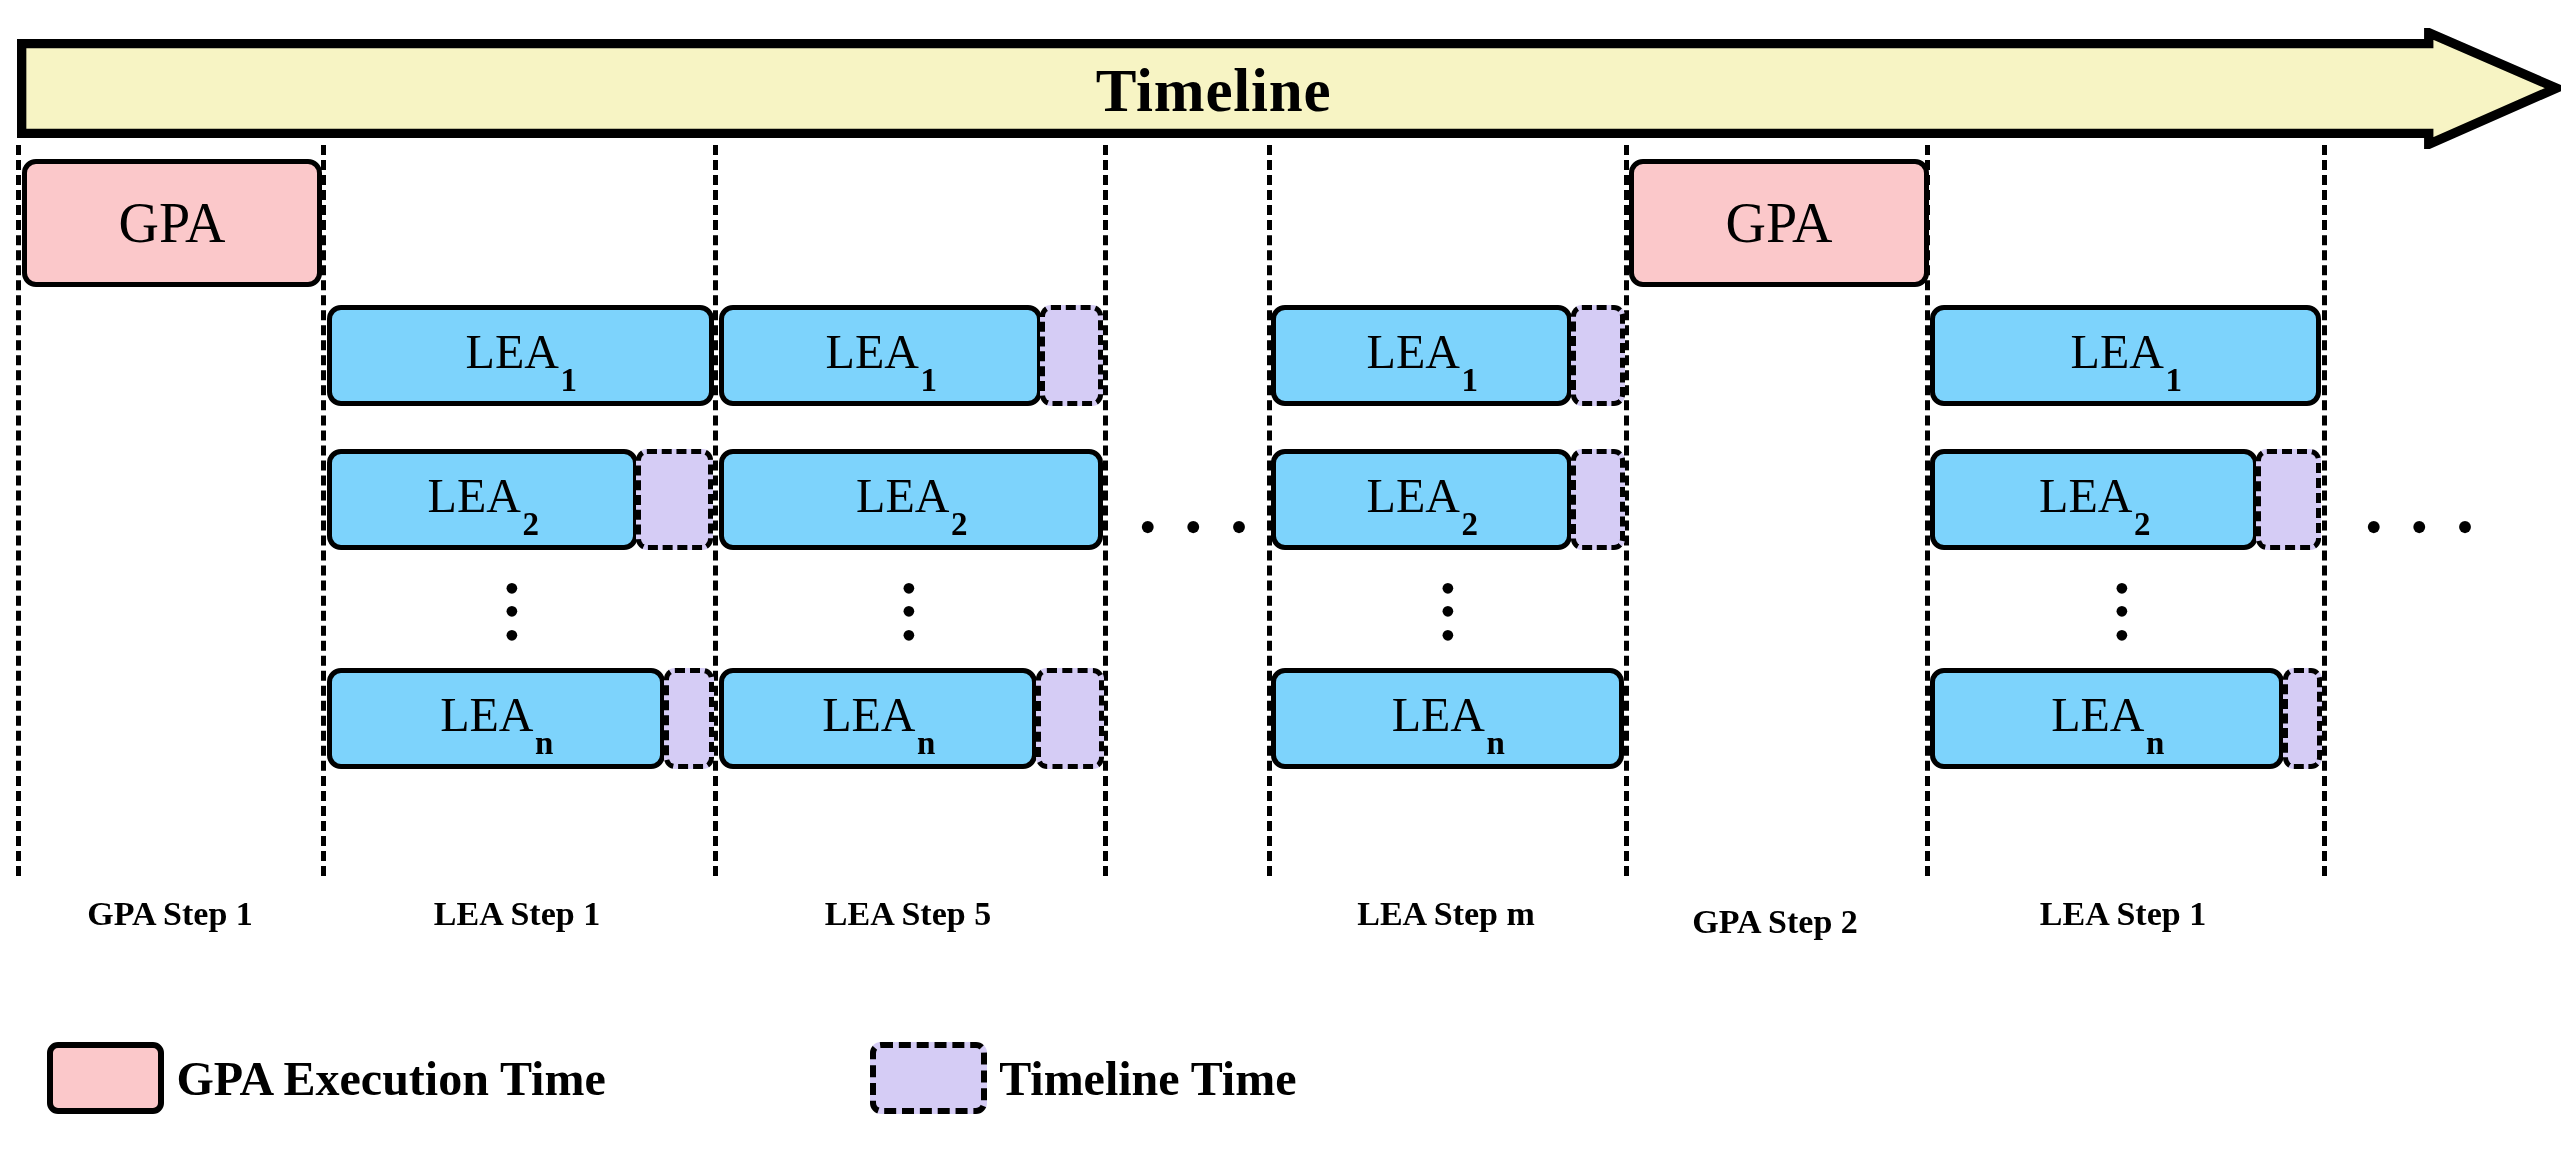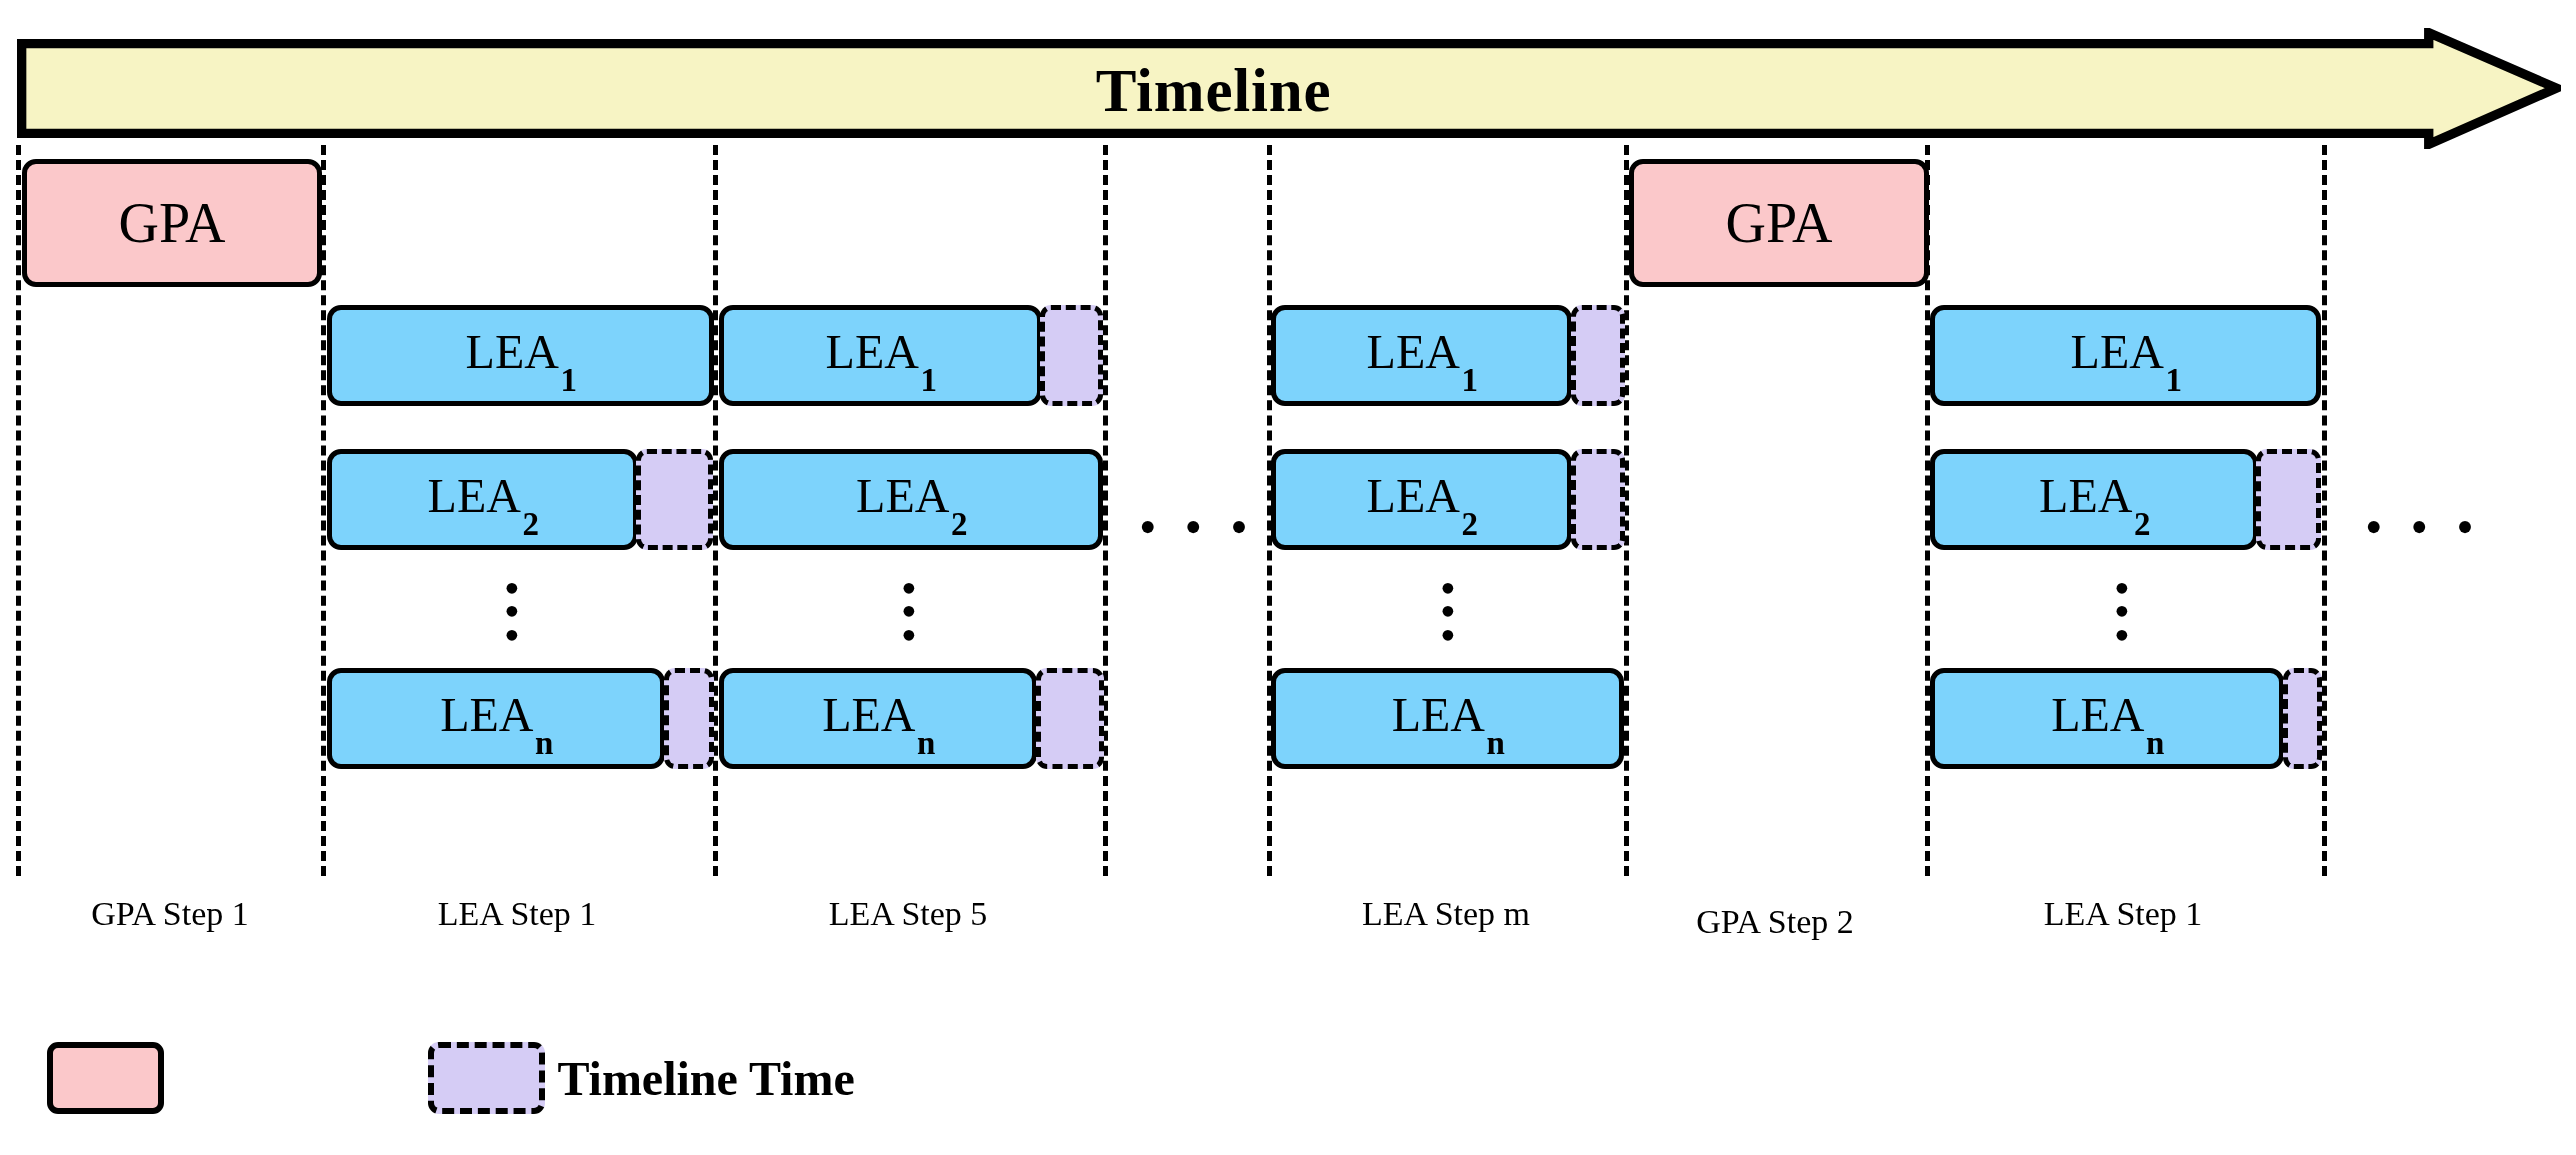--- a/index.html
+++ b/index.html
@@ -108,7 +108,7 @@
     position: absolute;
     top: 895px;
     font-size: 34px;
-    font-weight: normal;
+    font-weight: bold;
     color: #000000;
     text-align: right;
     white-space: nowrap;

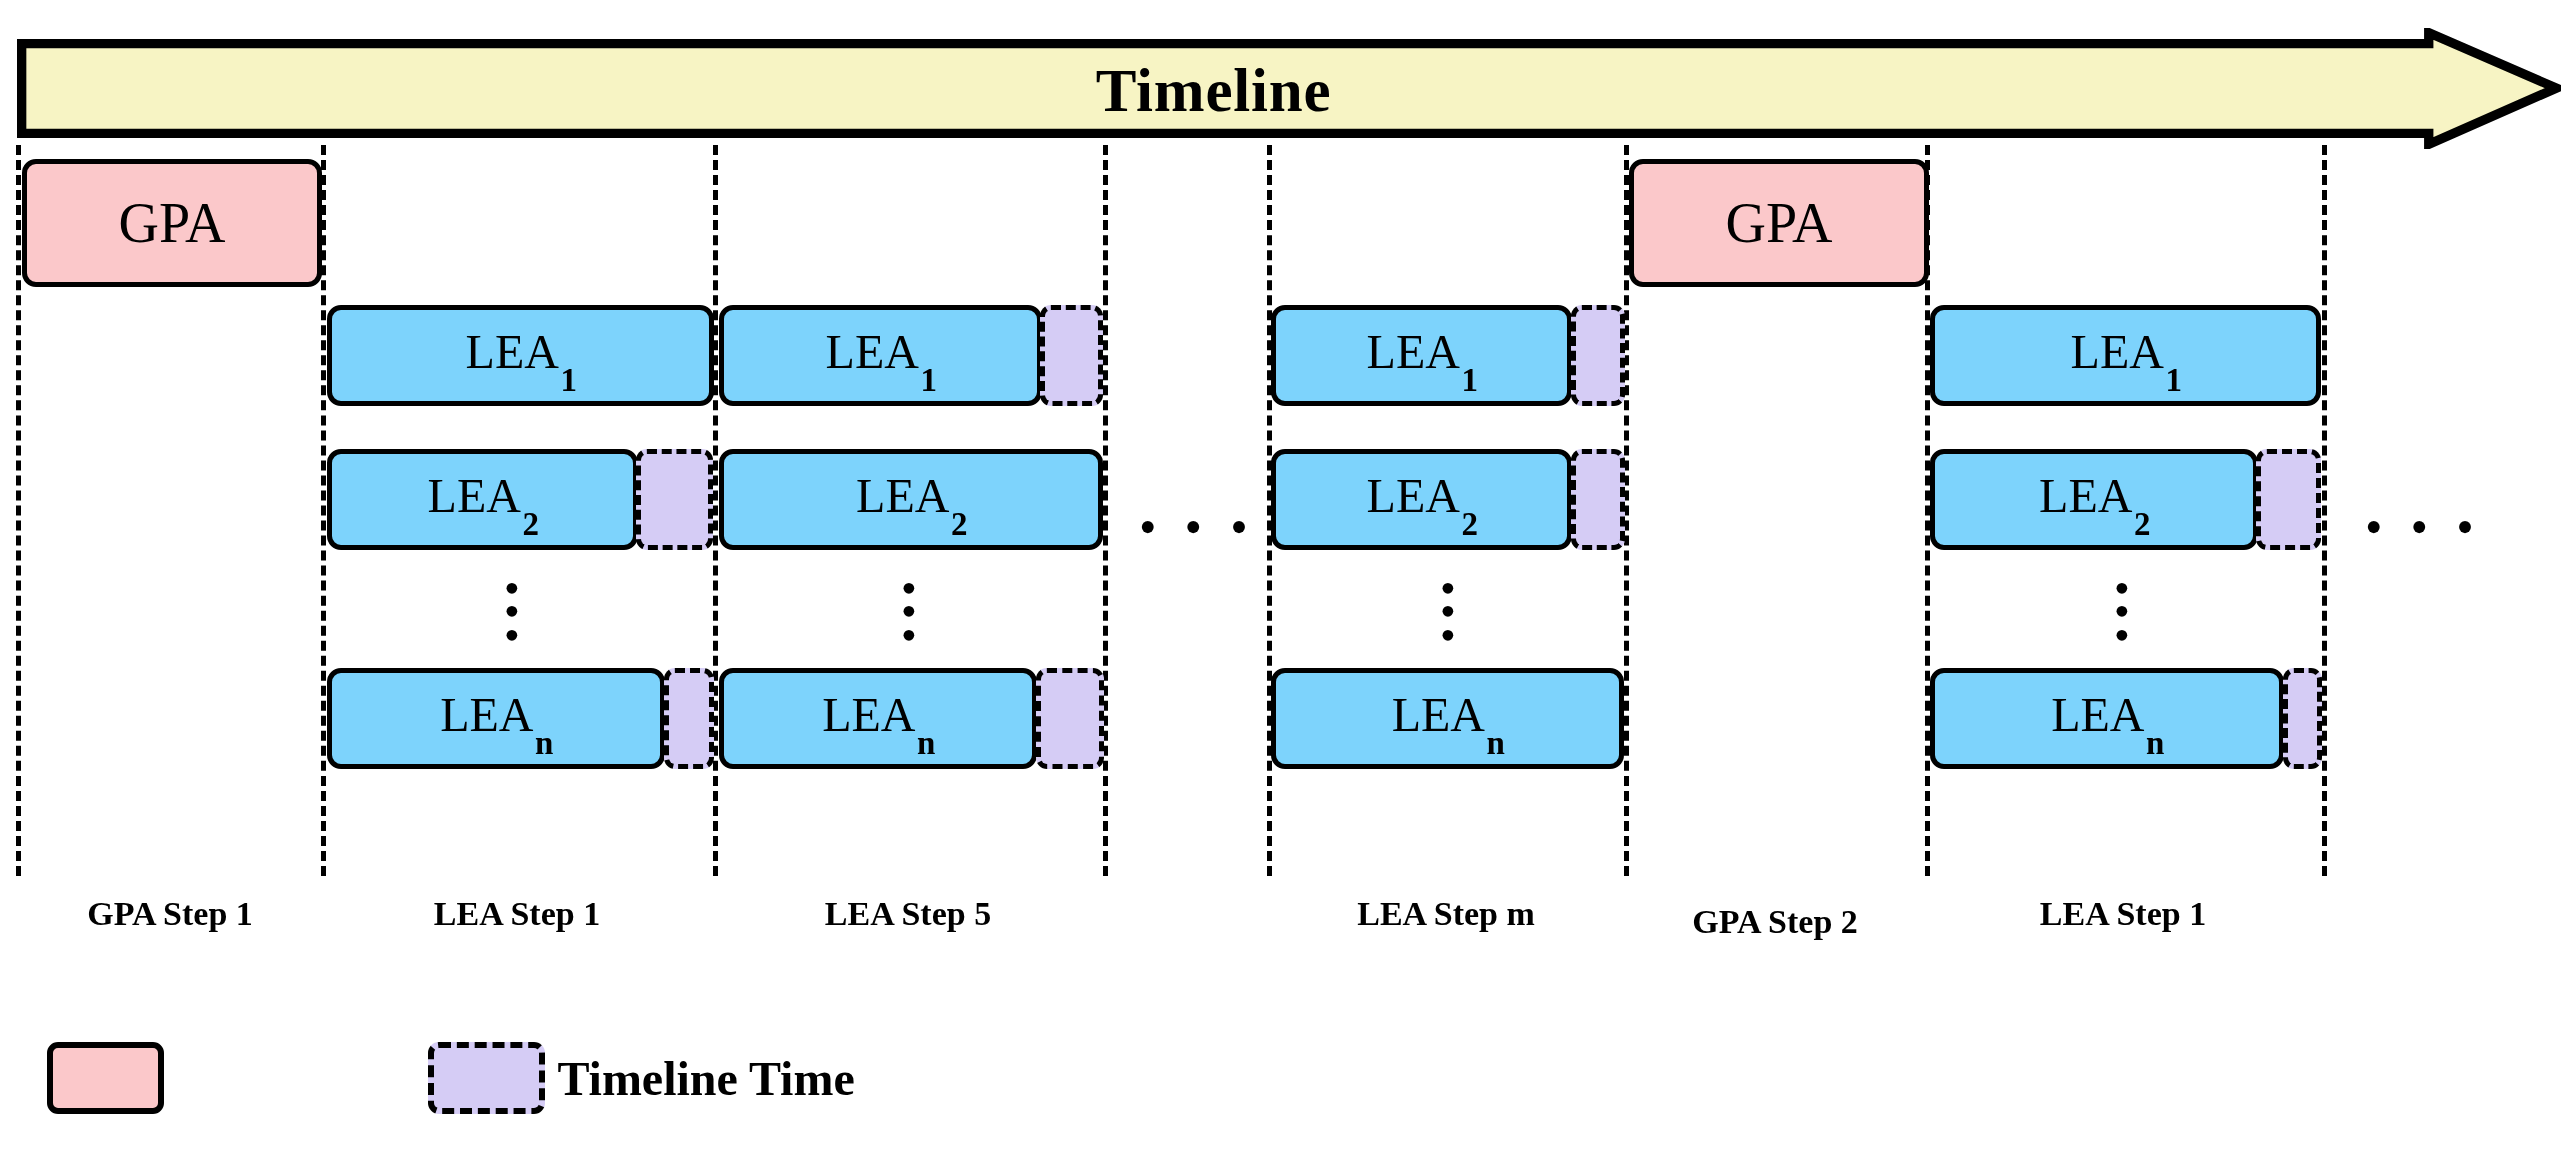--- a/index.html
+++ b/index.html
@@ -278,6 +278,7 @@
 
     <div class="legend-item">
       <div class="legend-swatch gpa"></div>
+      <div class="legend-text">GPA Execution Time</div>
     </div>
 
     <div class="legend-gap-a"></div>

